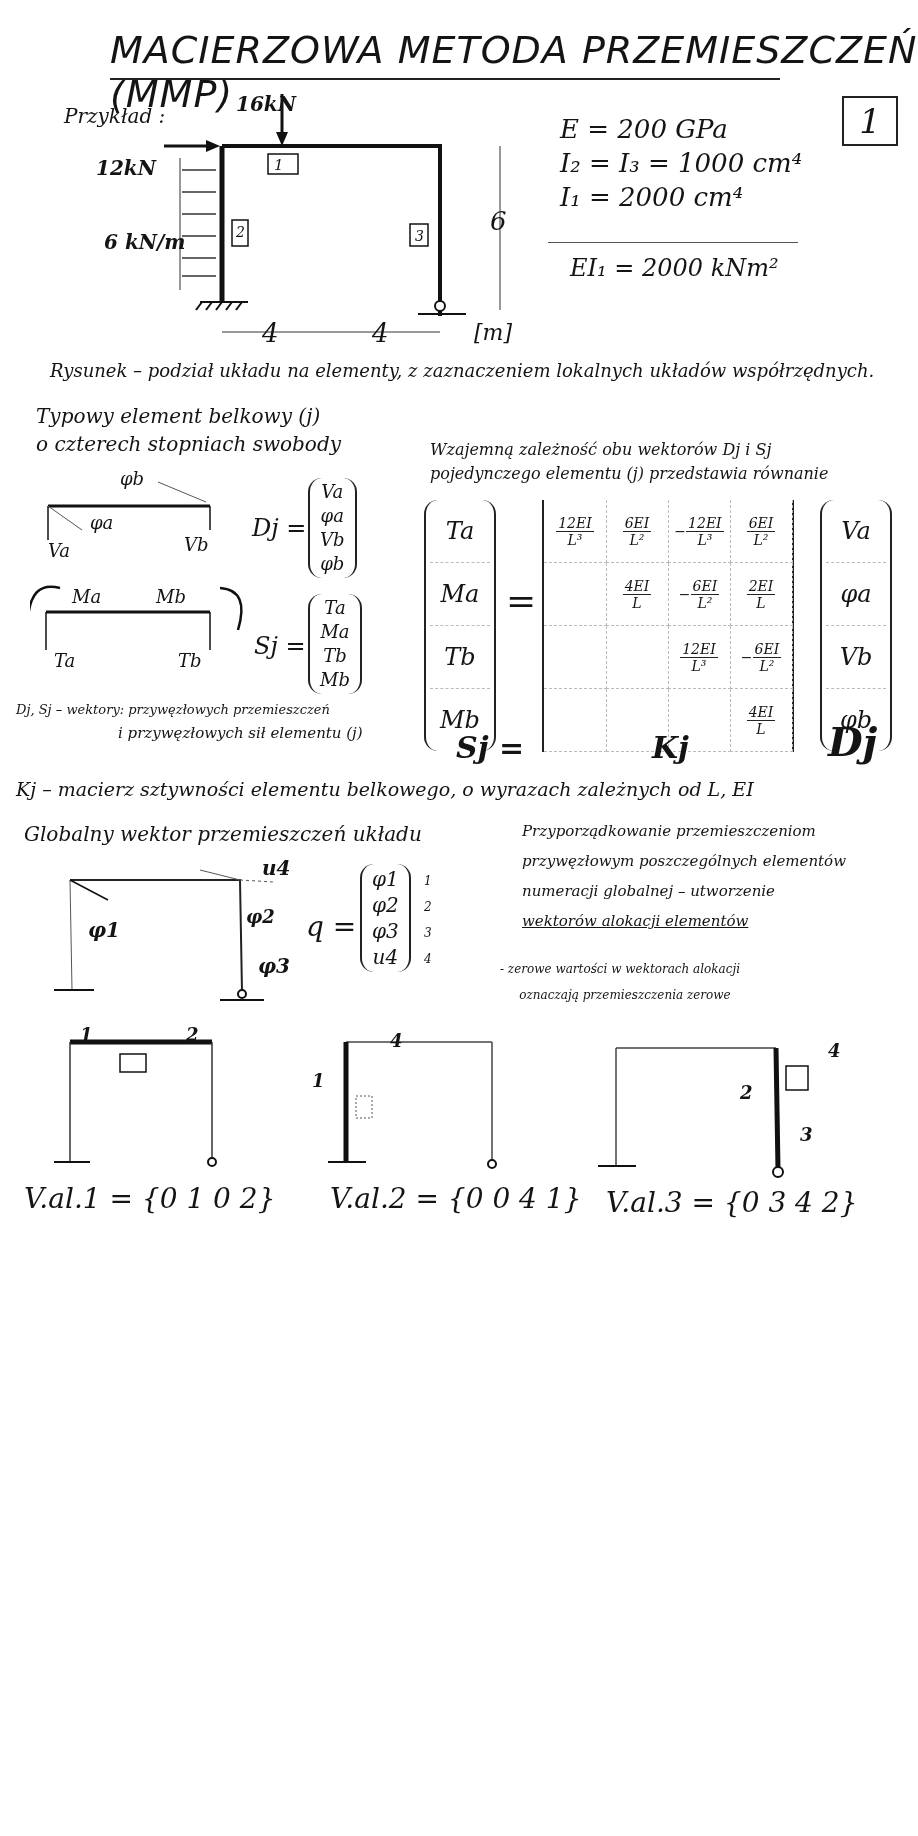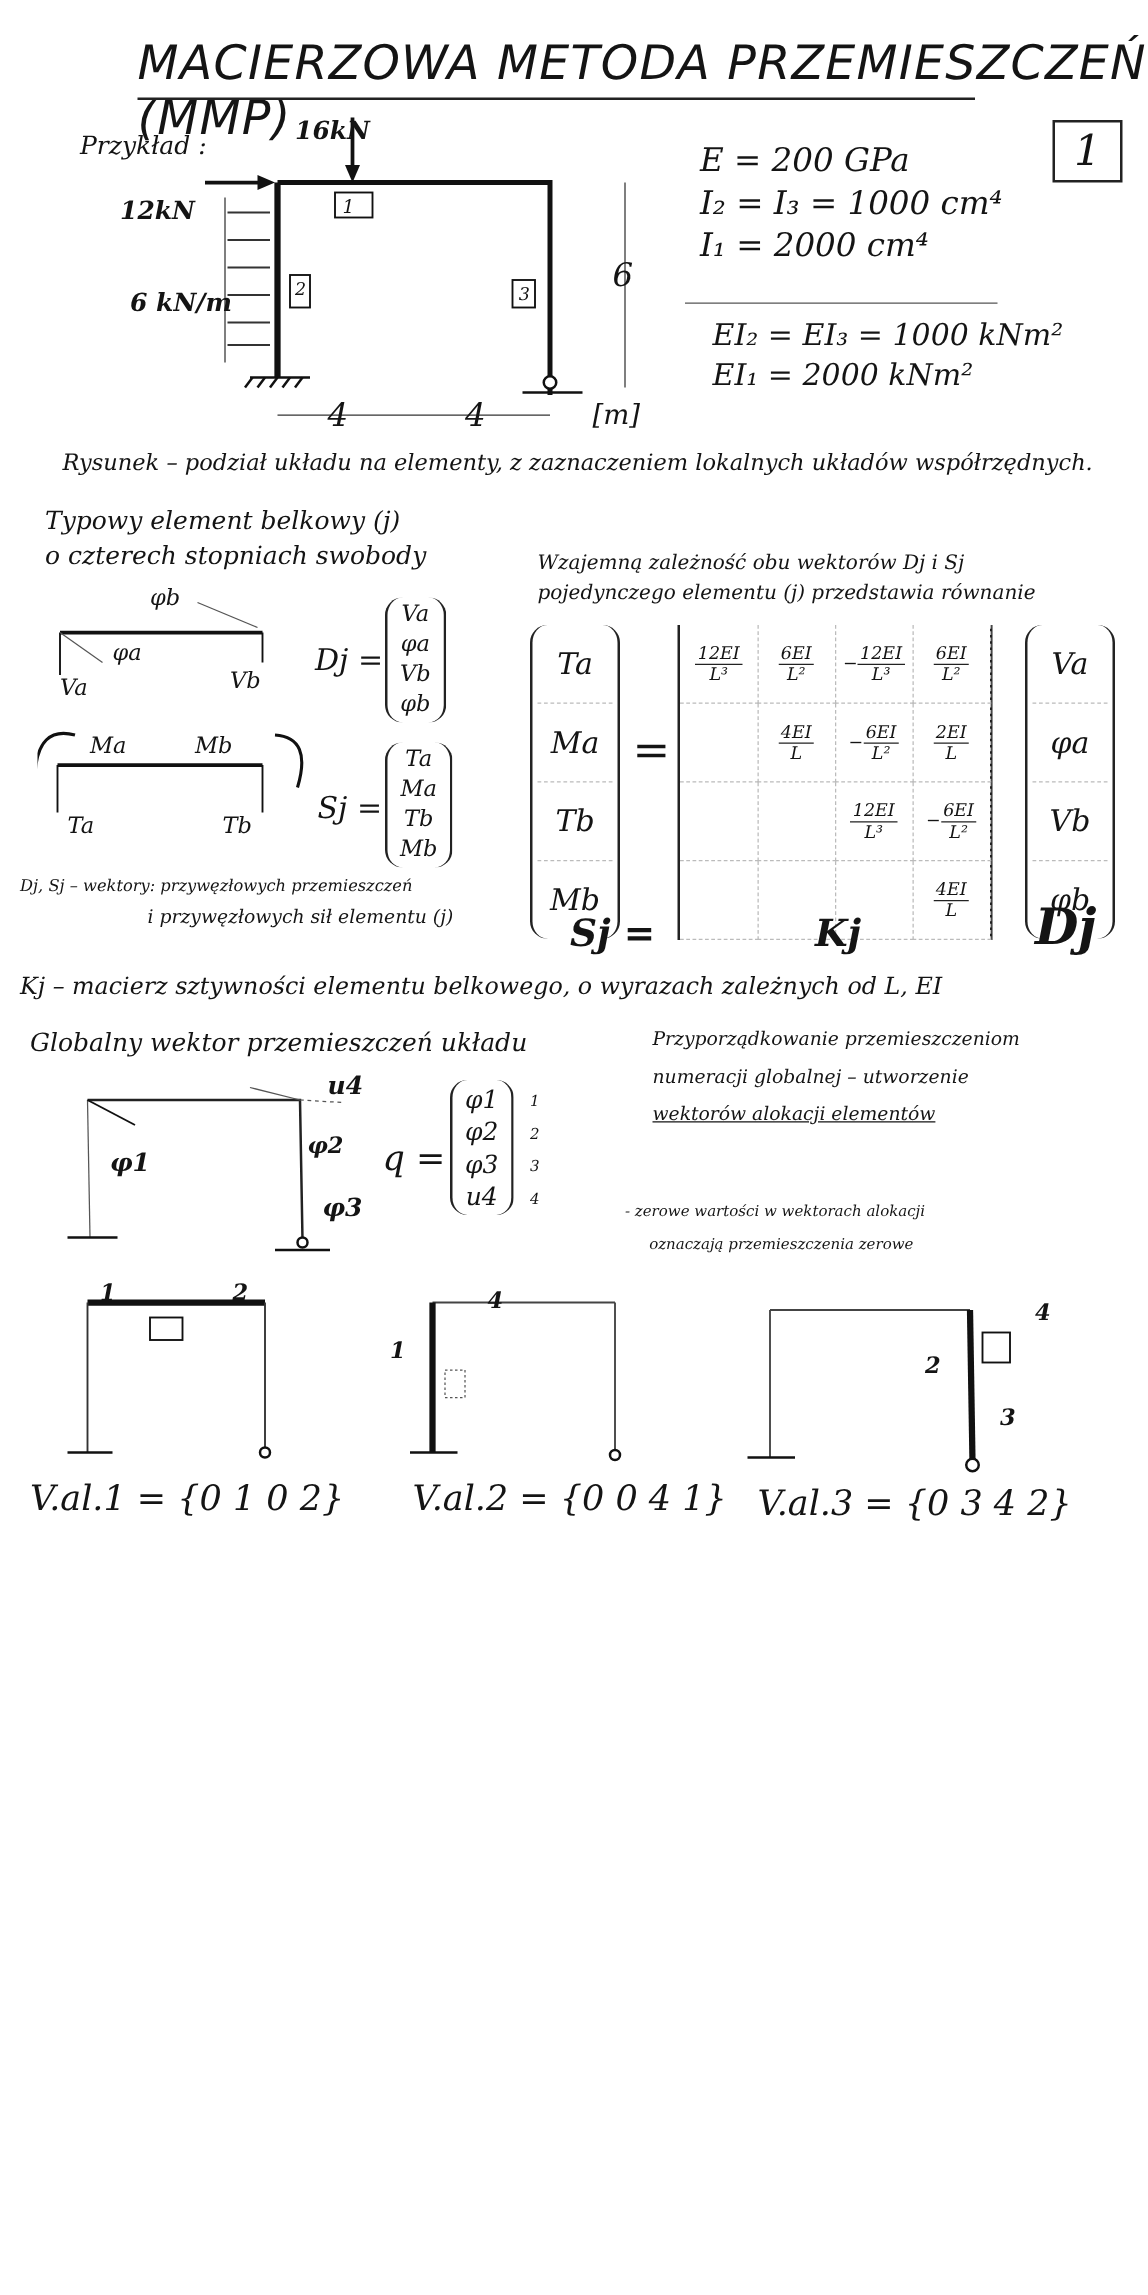--- a/index.html
+++ b/index.html
@@ -92,7 +92,6 @@
 </div>
 <div class="abs sep"></div>
 <div class="abs hand eiv">
-  <div>EI₂ = EI₃ = 1000 kNm²</div>
   <div>EI₁  =  2000 kNm²</div>
 </div>
 

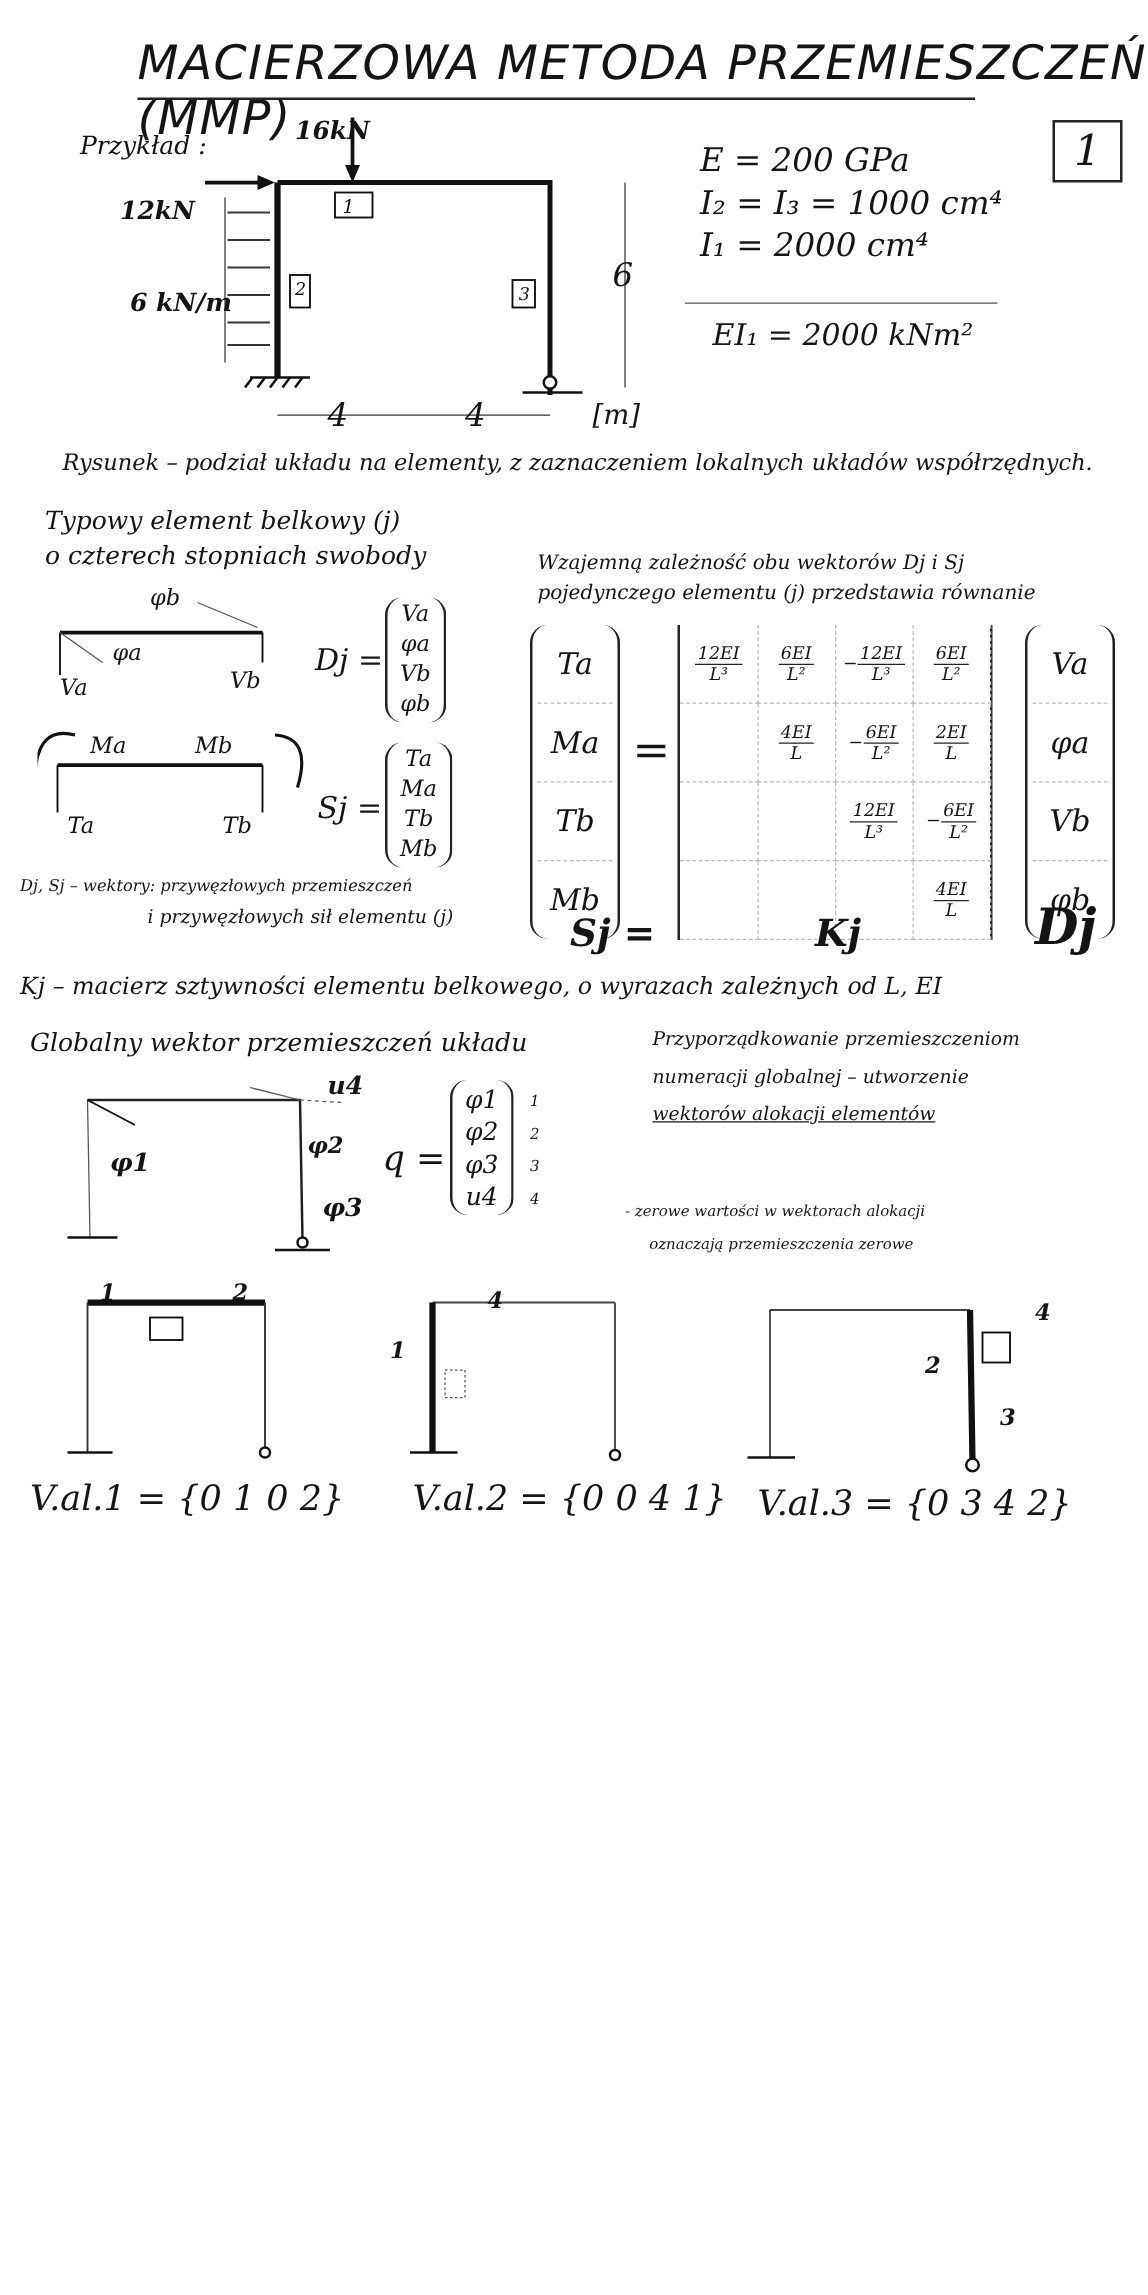--- a/index.html
+++ b/index.html
@@ -271,6 +271,7 @@
 
 <div class="abs hand" style="left:522px;top:816px;font-size:15px;line-height:30px;">
   <div>Przyporządkowanie przemieszczeniom</div>
+  <div>przywęzłowym poszczególnych elementów</div>
   <div>numeracji globalnej – utworzenie</div>
   <div style="text-decoration:underline;">wektorów alokacji elementów</div>
 </div>

